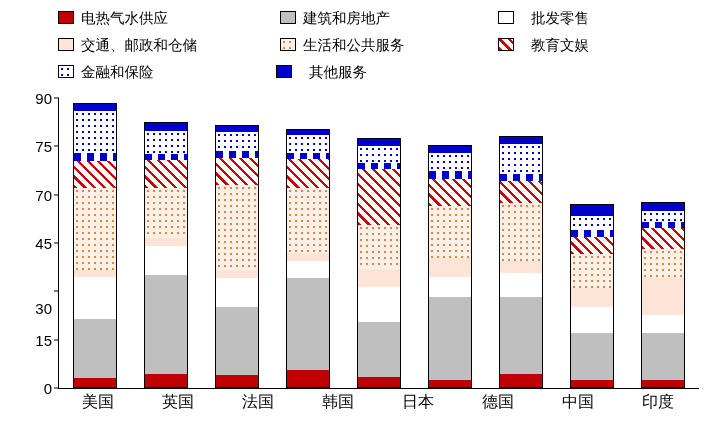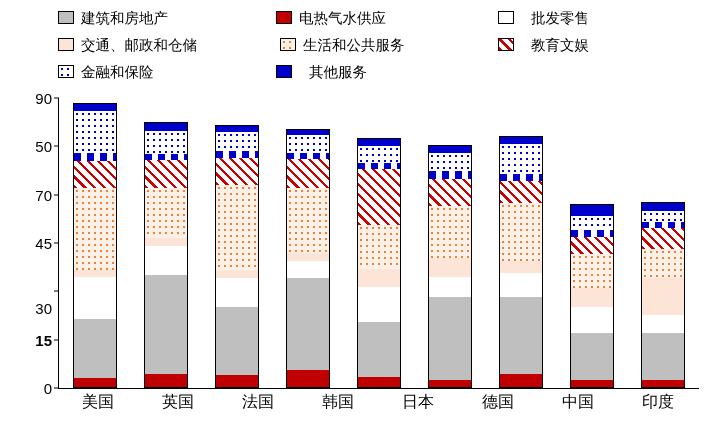--- a/index.html
+++ b/index.html
@@ -125,13 +125,13 @@
 <div id="root">
 
   <div class="legend" id="legend">
+      <div class="legend-item col1">
+        <span class="swatch" style="background: rgb(192, 0, 0);"></span>
+        <span class="legend-label">电热气水供应</span>
+      </div>
       <div class="legend-item col2">
         <span class="swatch" style="background: rgb(191, 191, 191);"></span>
         <span class="legend-label">建筑和房地产</span>
-      </div>
-      <div class="legend-item col1">
-        <span class="swatch" style="background: rgb(192, 0, 0);"></span>
-        <span class="legend-label">电热气水供应</span>
       </div>
       <div class="legend-item col3">
         <span class="swatch" style="background: rgb(255, 255, 255);"></span>

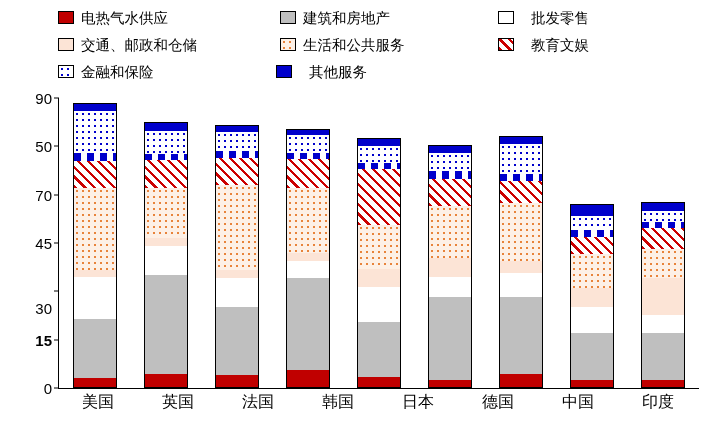--- a/index.html
+++ b/index.html
@@ -171,7 +171,7 @@
         <div class="tickmark" style="top: 145px;"></div>
         <div class="ytick" style="top: 96.6667px;">70</div>
         <div class="tickmark" style="top: 96.6667px;"></div>
-        <div class="ytick" style="top: 48.3333px;">50</div>
+        <div class="ytick" style="top: 48.3333px;">75</div>
         <div class="tickmark" style="top: 48.3333px;"></div>
         <div class="ytick" style="top: 0px;">90</div>
         <div class="tickmark" style="top: 0px;"></div>

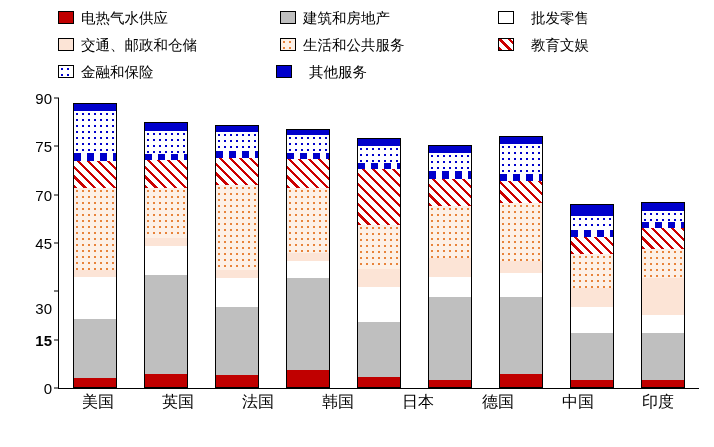--- a/index.html
+++ b/index.html
@@ -163,7 +163,7 @@
     <div class="axis-ticks" id="yaxis">
         <div class="ytick" style="top: 290px;">0</div>
         <div class="tickmark" style="top: 290px;"></div>
-        <div class="ytick" style="top: 241.667px; font-weight: bold;">15</div>
+        <div class="ytick" style="top: 241.667px;">15</div>
         <div class="tickmark" style="top: 241.667px;"></div>
         <div class="ytick" style="top: 210px;">30</div>
         <div class="tickmark" style="top: 193.333px;"></div>

